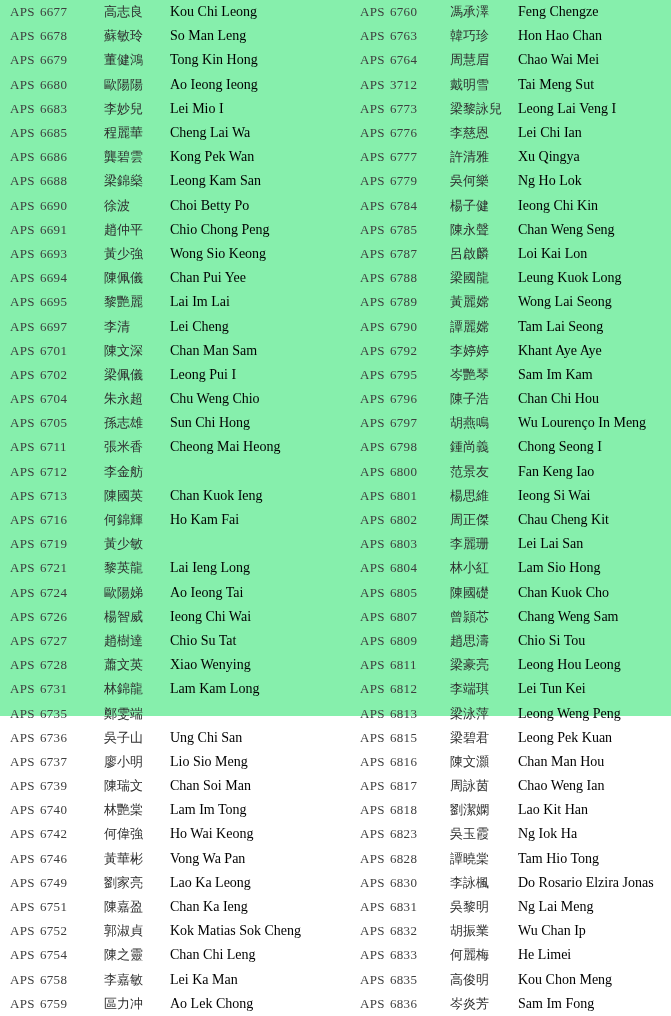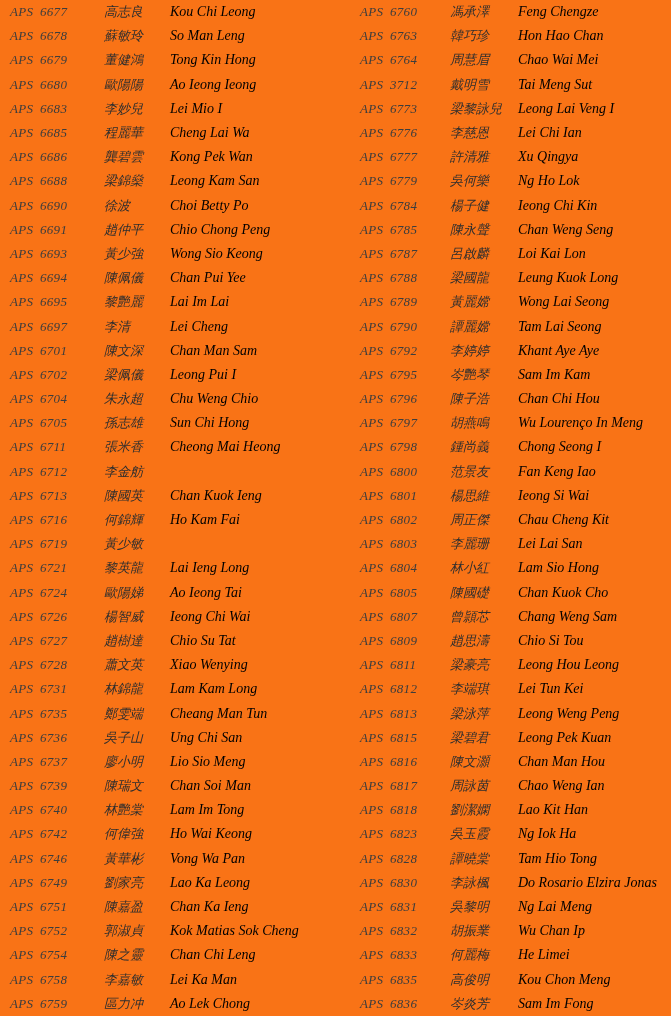--- a/index.html
+++ b/index.html
@@ -17,9 +17,8 @@
   .page {
     position: relative;
     width: 671px;
-    height: 1016px;
-    background: #f97316;
-    font-style: italic;
+    height: 716px;
+    background: #86efac;
   }
   .name-column {
     position: absolute;

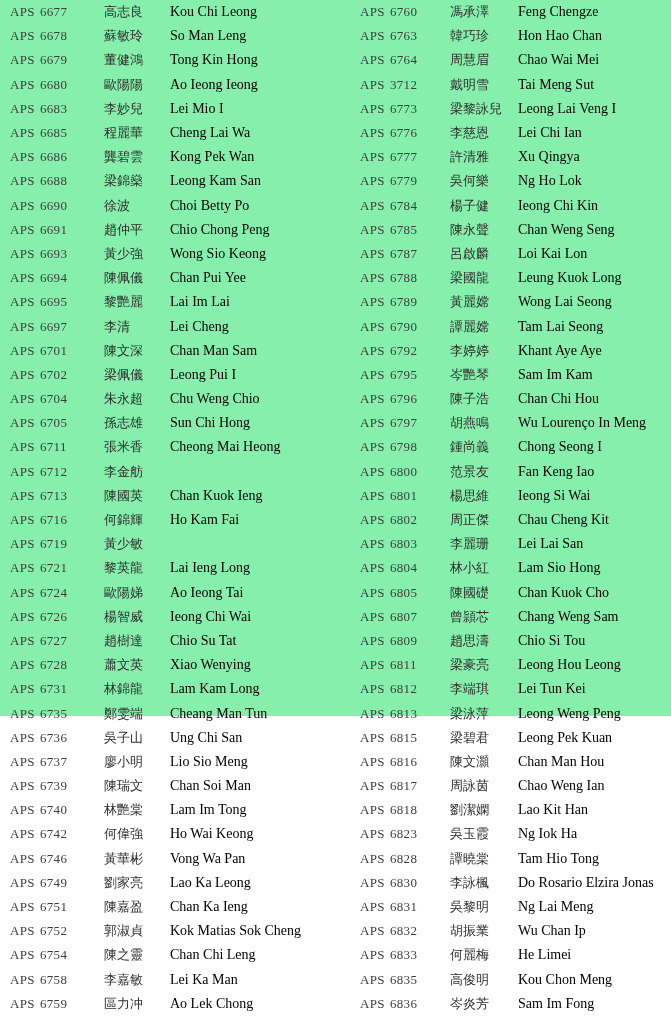--- a/index.html
+++ b/index.html
@@ -264,7 +264,6 @@
     <span class="cell-prefix">APS</span>
     <span class="cell-number">6735</span>
     <span class="cell-cn">鄭雯端</span>
-    <span class="cell-name">Cheang Man Tun</span>
   </div>
 
   <div class="row">

